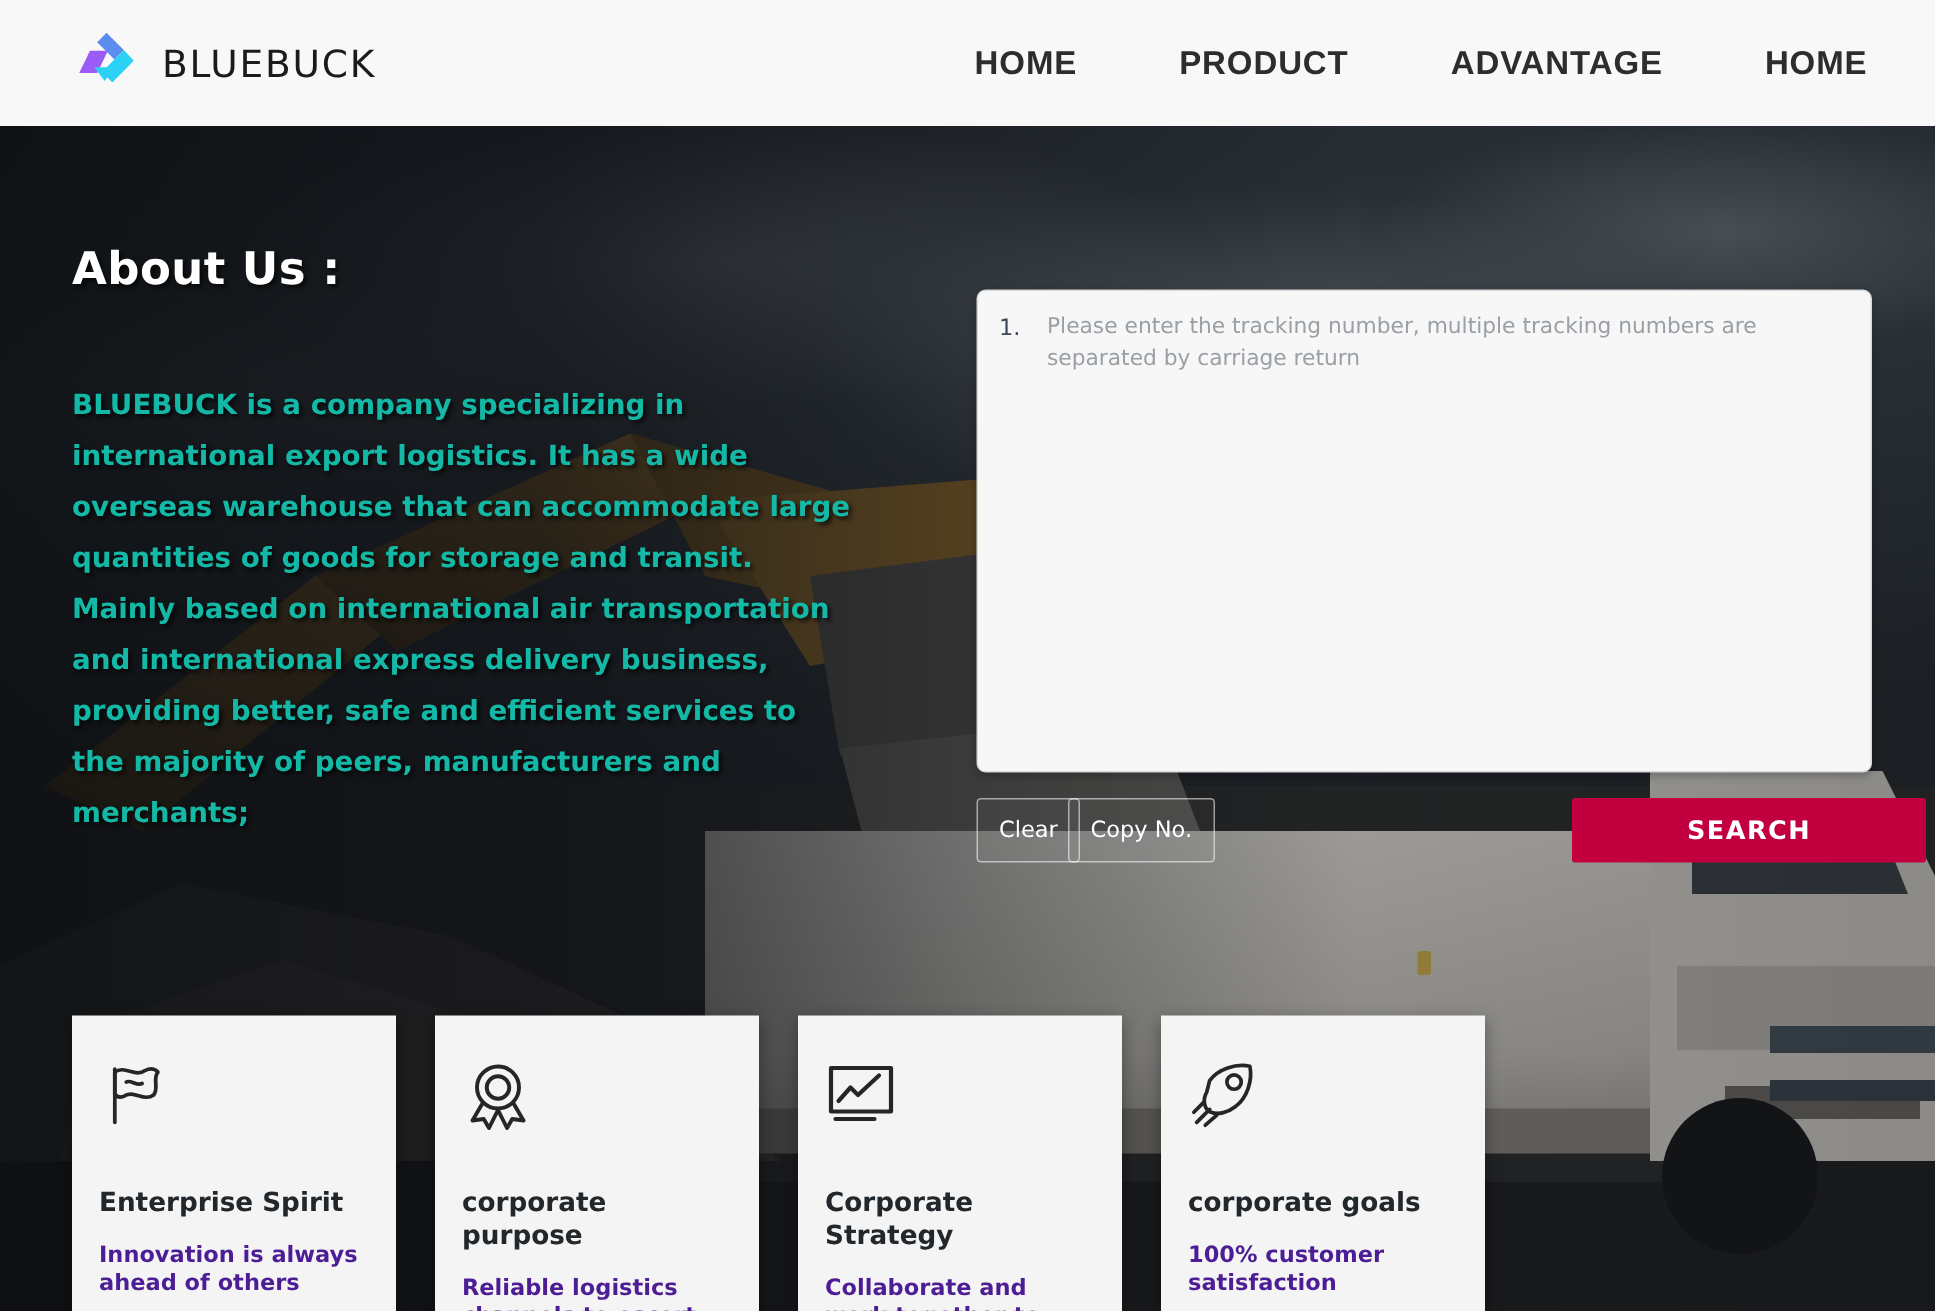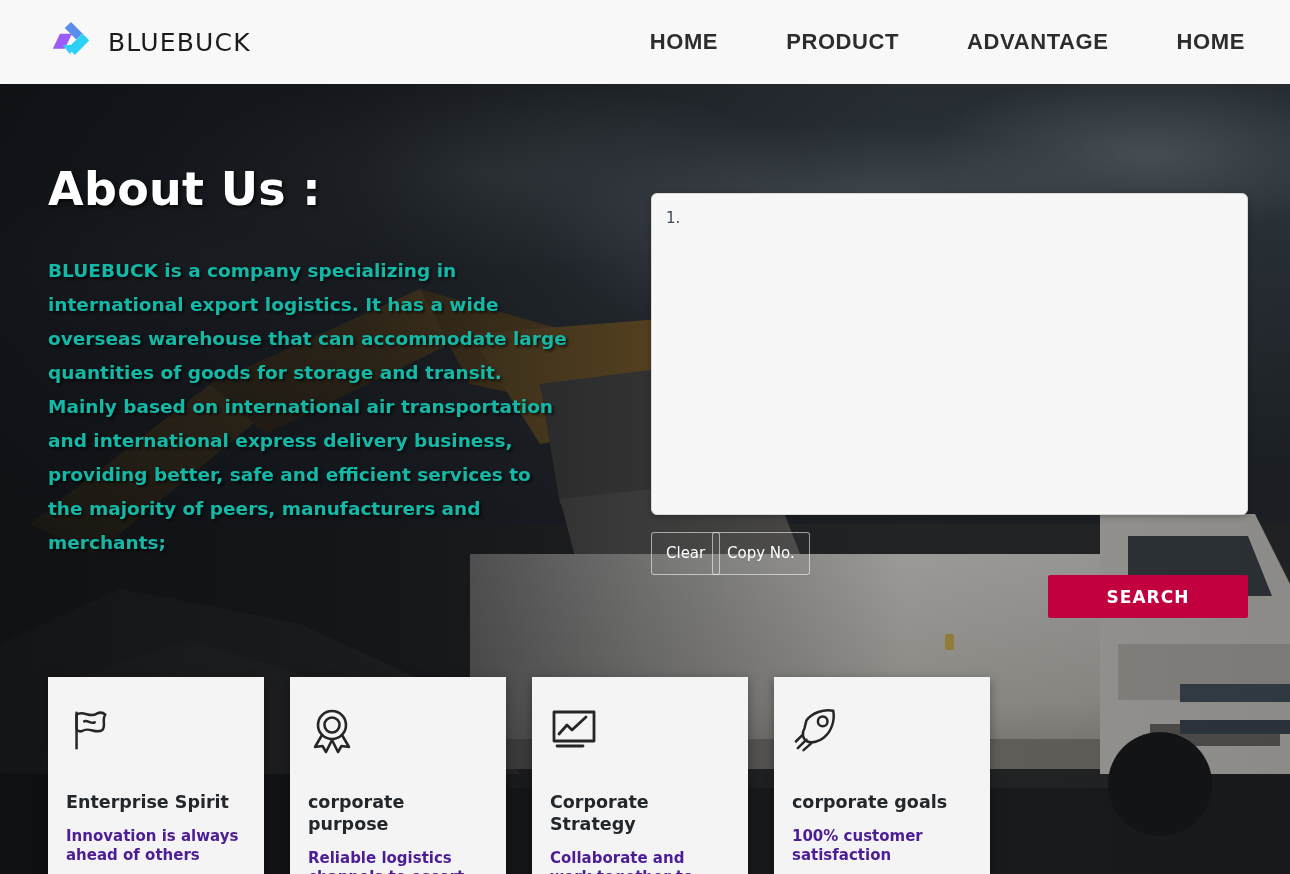--- a/index.html
+++ b/index.html
@@ -88,7 +88,7 @@
   .about-title {
     position: absolute;
     left: 48px; top: 78px;
-    font-size: 46px;
+    font-size: 30px;
     font-weight: bold;
     color: #ffffff;
     letter-spacing: 0.3px;

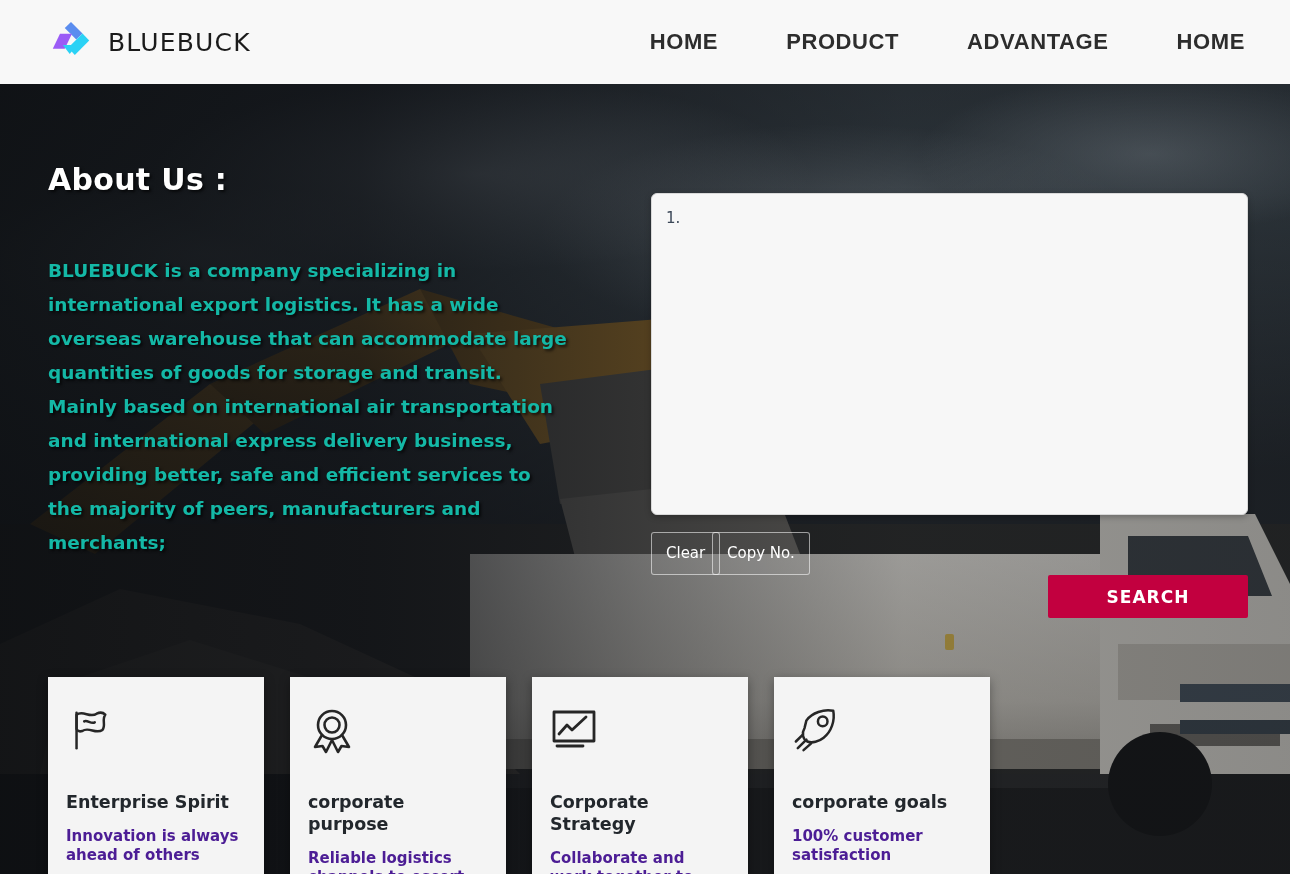--- a/index.html
+++ b/index.html
@@ -319,6 +319,7 @@
     <div class="track-panel">
       <div class="track-box">
         <span class="track-index">1.</span>
+        <span class="track-placeholder">Please enter the tracking number, multiple tracking numbers are separated by carriage return</span>
       </div>
 
       <div class="track-actions">

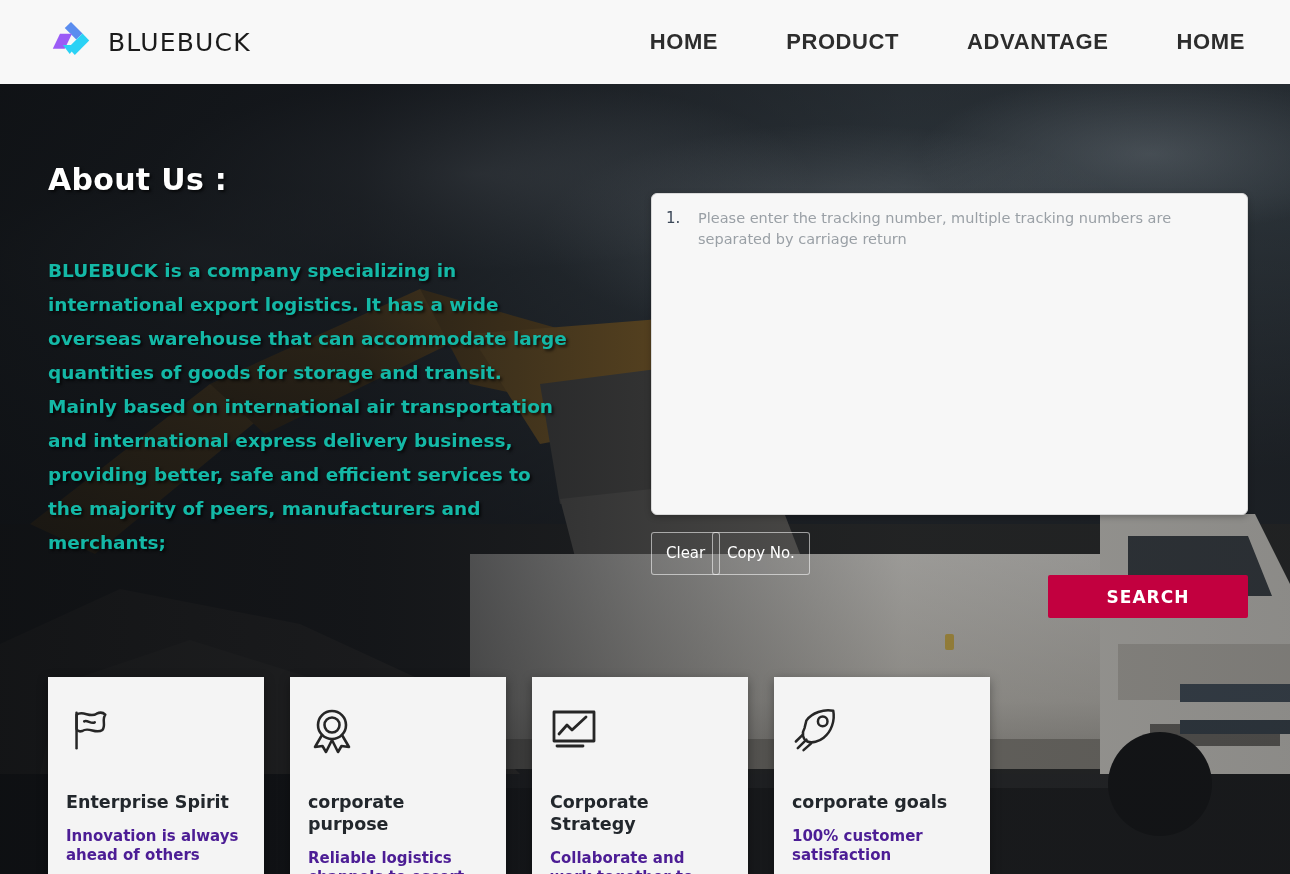--- a/index.html
+++ b/index.html
@@ -165,7 +165,7 @@
   .btn-search {
     position: absolute;
     top: 0; left: 397px;
-    width: 200px;
+    width: 236px;
     height: 43px;
     background: #c2003f;
     border: none;
@@ -176,7 +176,6 @@
     letter-spacing: 1px;
     cursor: pointer;
     font-family: "DejaVu Sans", sans-serif;
-    margin-top: 43px;
   }
 
   

